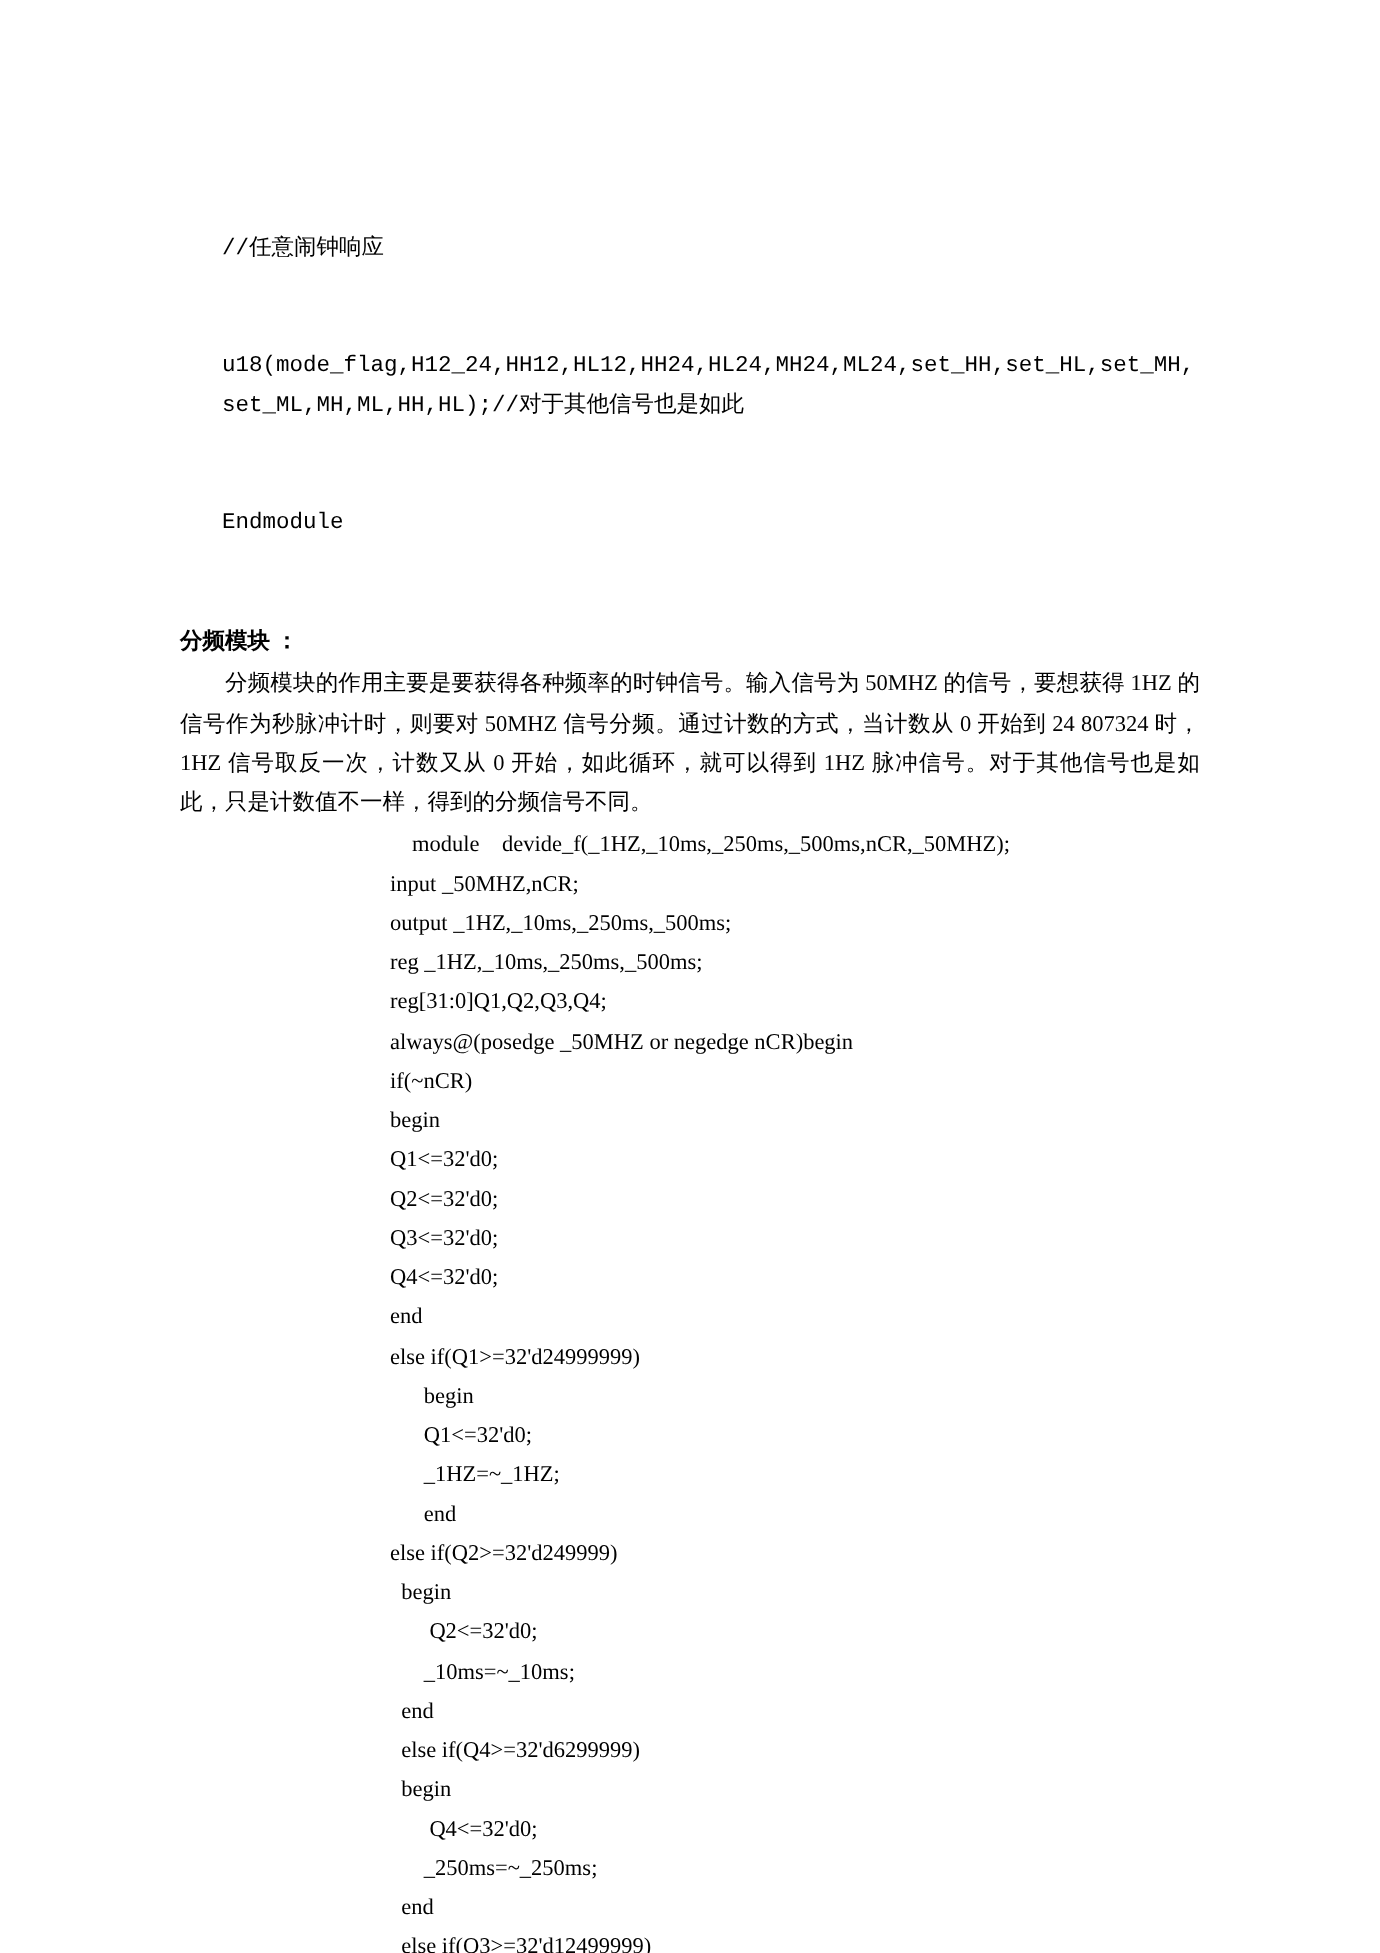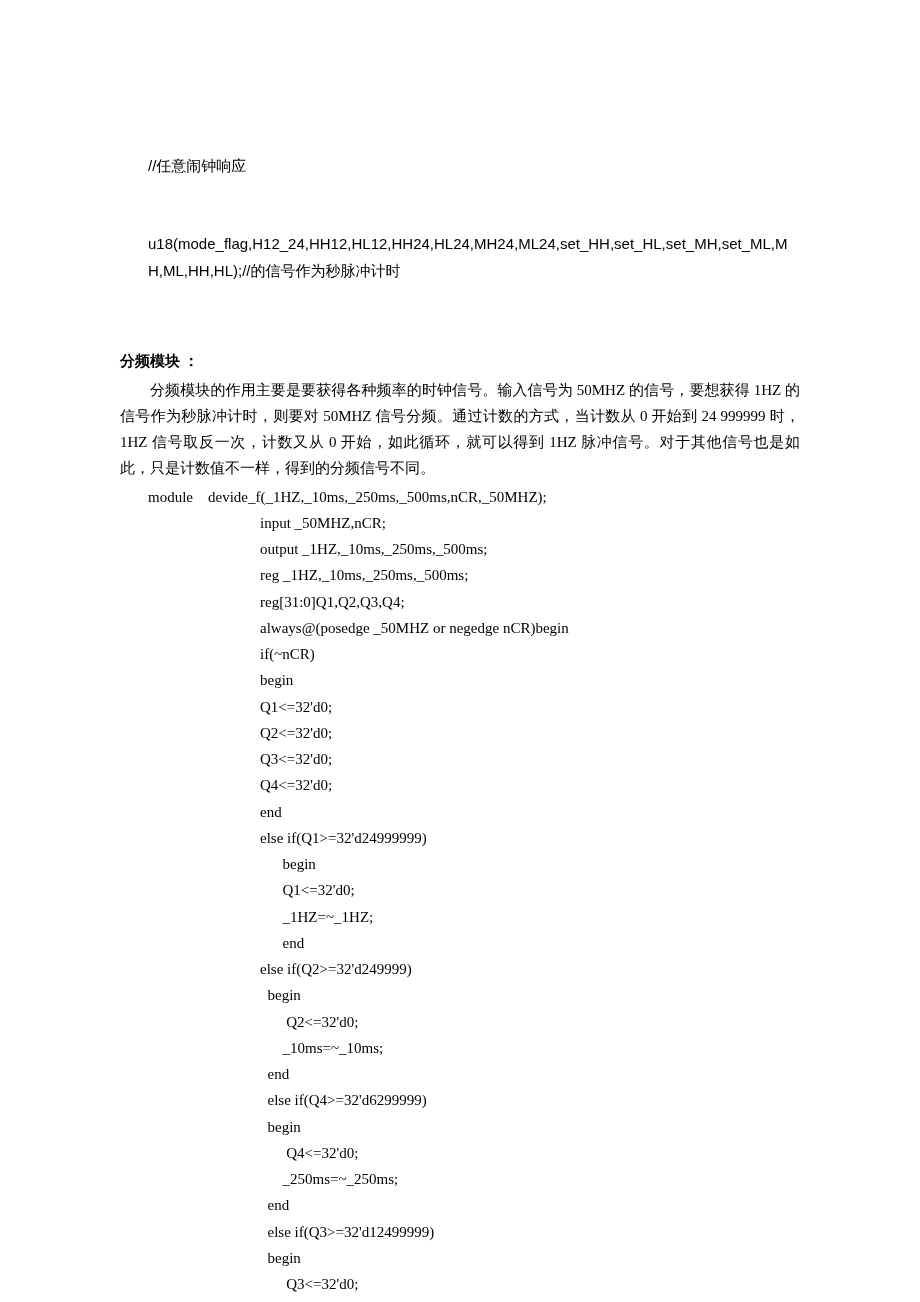--- a/index.html
+++ b/index.html
@@ -19,7 +19,7 @@
     background: #ffffff;
   }
   .code-block {
-    font-family: Liberation Sans, sans-serif;
+    font-family: Liberation Mono, monospace;
     white-space: pre-wrap;
     word-break: break-all;
     margin-left: 28px;

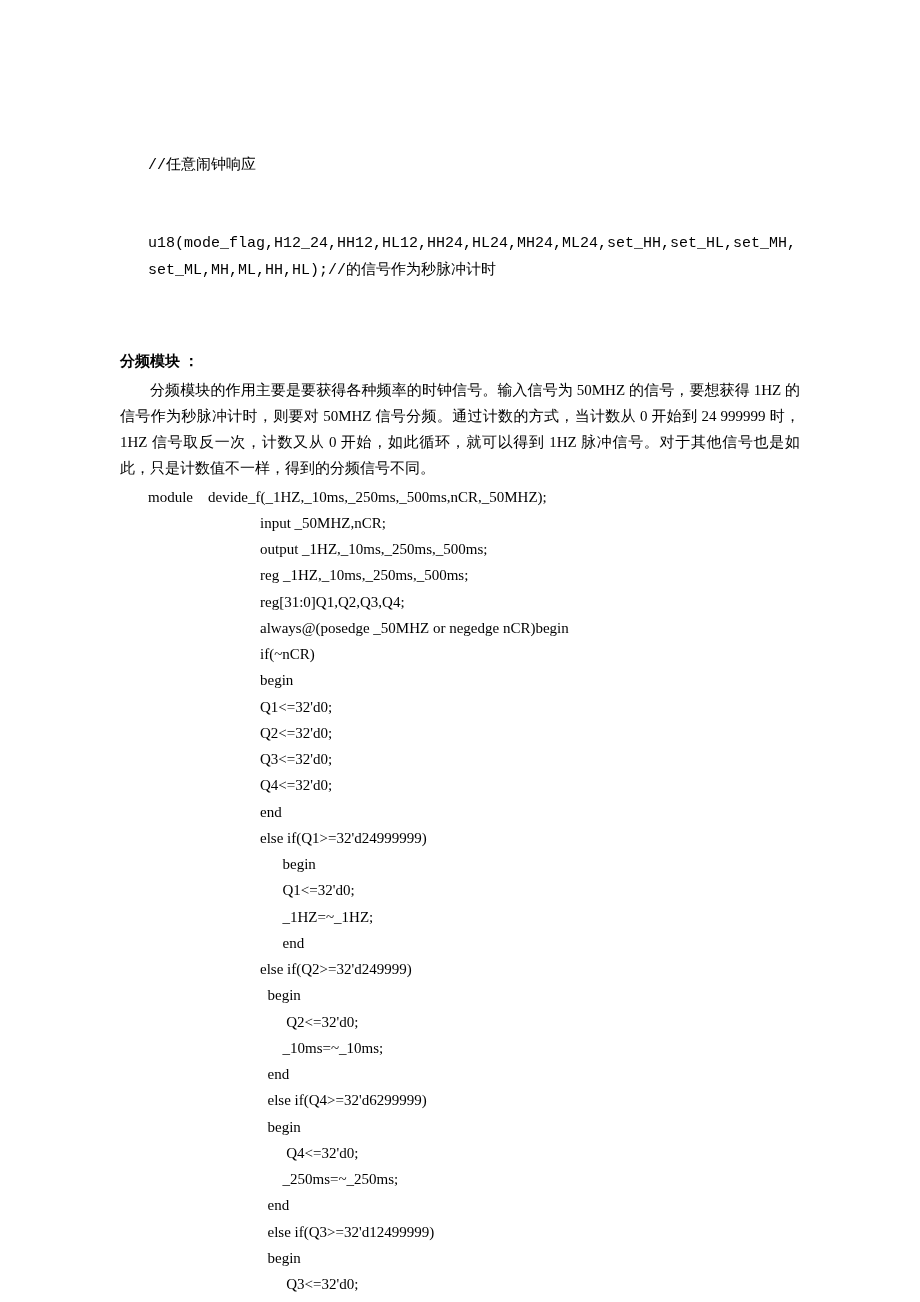--- a/index.html
+++ b/index.html
@@ -55,7 +55,7 @@
 
   <div class="code-block">
     <div>//任意闹钟响应</div>
-    <div>u18(mode_flag,H12_24,HH12,HL12,HH24,HL24,MH24,ML24,set_HH,set_HL,set_MH,set_ML,MH,ML,HH,HL);//的信号作为秒脉冲计时</div>
+    <div>u18(mode_flag,H12_24,HH12,HL12,HH24,HL24,MH24,ML24,set_HH,set_HL,set_MH,set_ML,MH,ML,HH,HL);//对于其他信号也是如此</div>
   </div>
 
   <div class="heading">分频模块 ：</div>

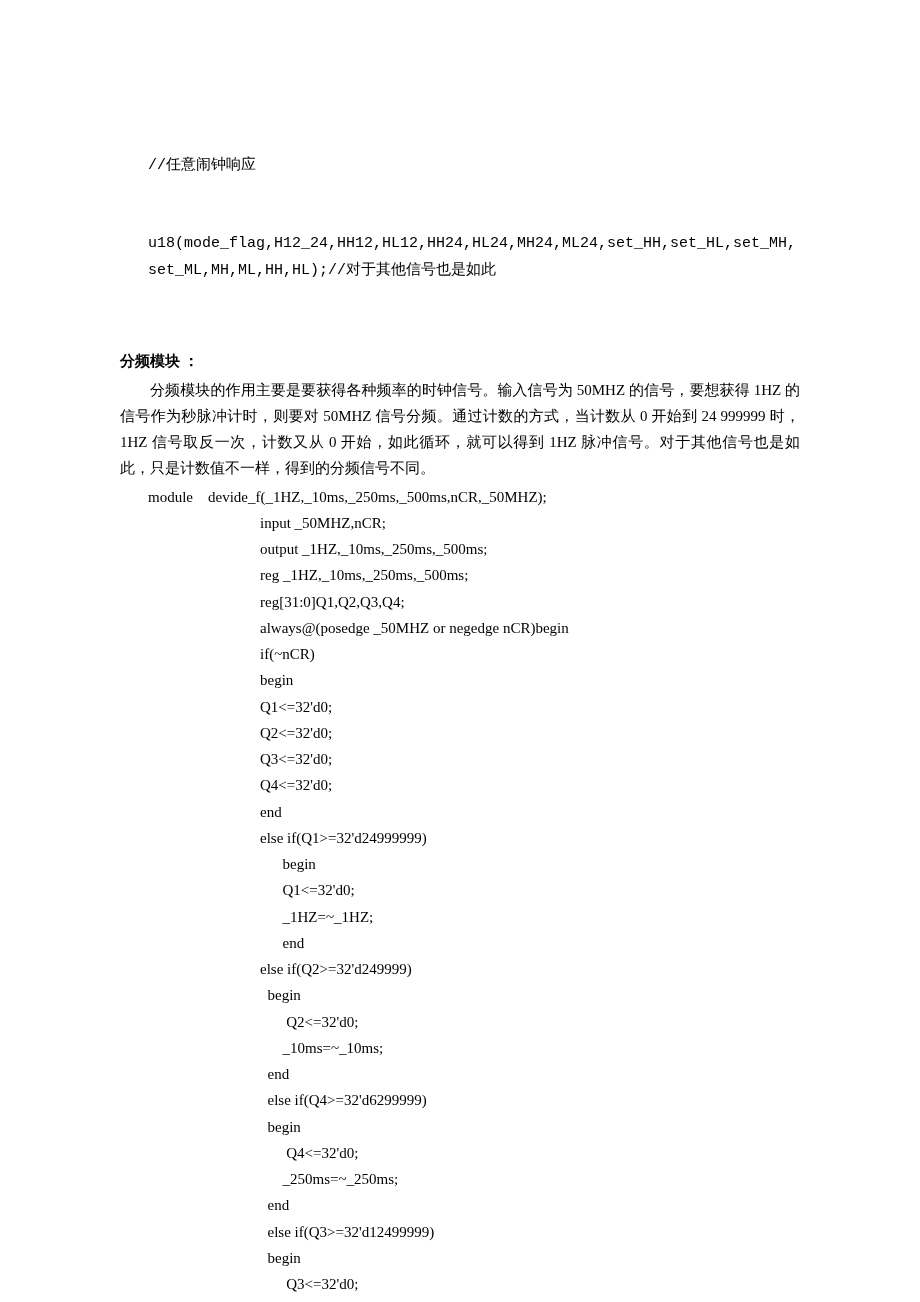--- a/index.html
+++ b/index.html
@@ -56,6 +56,7 @@
   <div class="code-block">
     <div>//任意闹钟响应</div>
     <div>u18(mode_flag,H12_24,HH12,HL12,HH24,HL24,MH24,ML24,set_HH,set_HL,set_MH,set_ML,MH,ML,HH,HL);//对于其他信号也是如此</div>
+    <div>Endmodule</div>
   </div>
 
   <div class="heading">分频模块 ：</div>

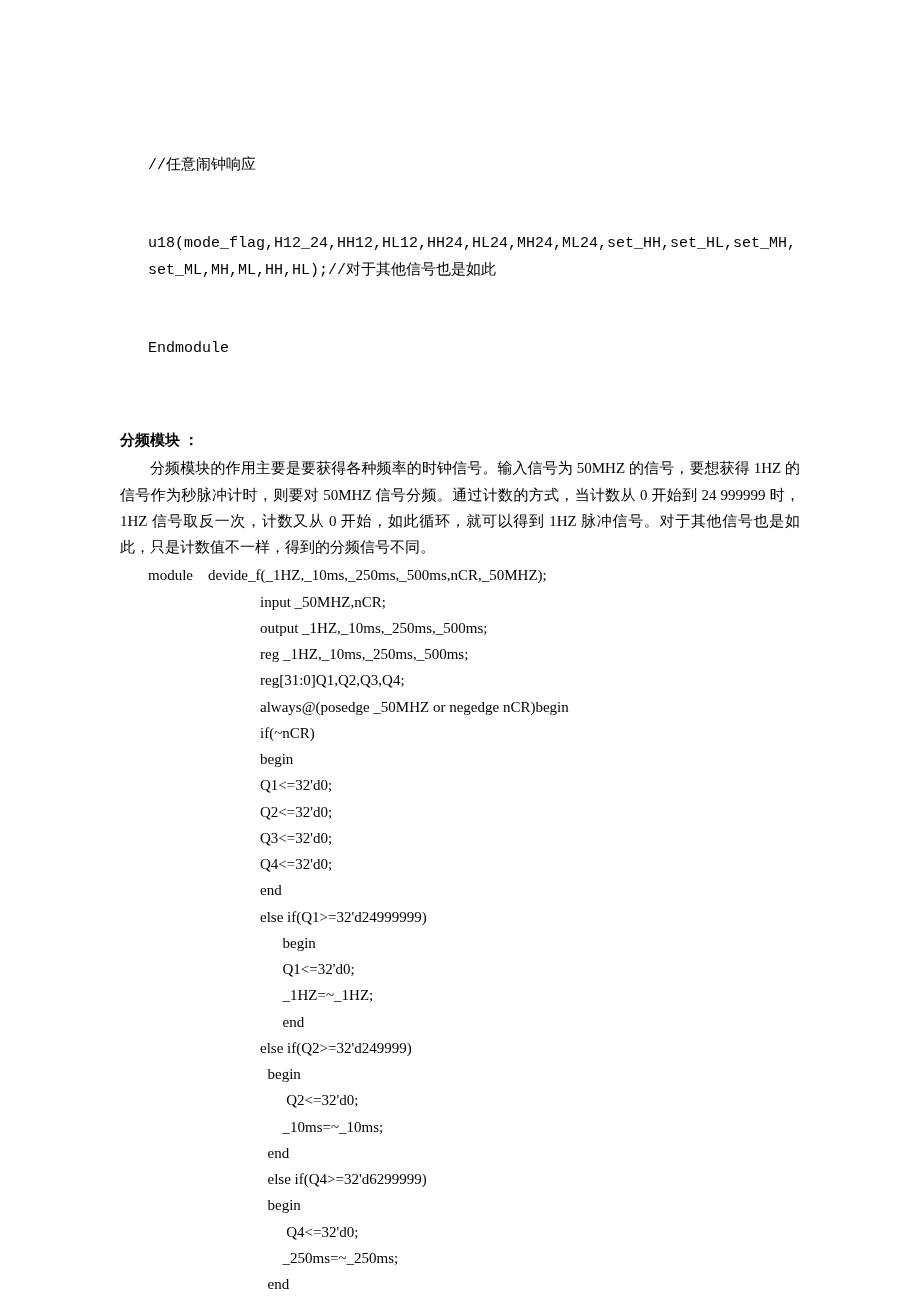--- a/index.html
+++ b/index.html
@@ -27,7 +27,7 @@
   .heading {
     font-family: "SimSun", serif;
     font-weight: bold;
-    margin-top: 12px;
+    margin-top: 0;
     margin-bottom: 2px;
   }
   .para {

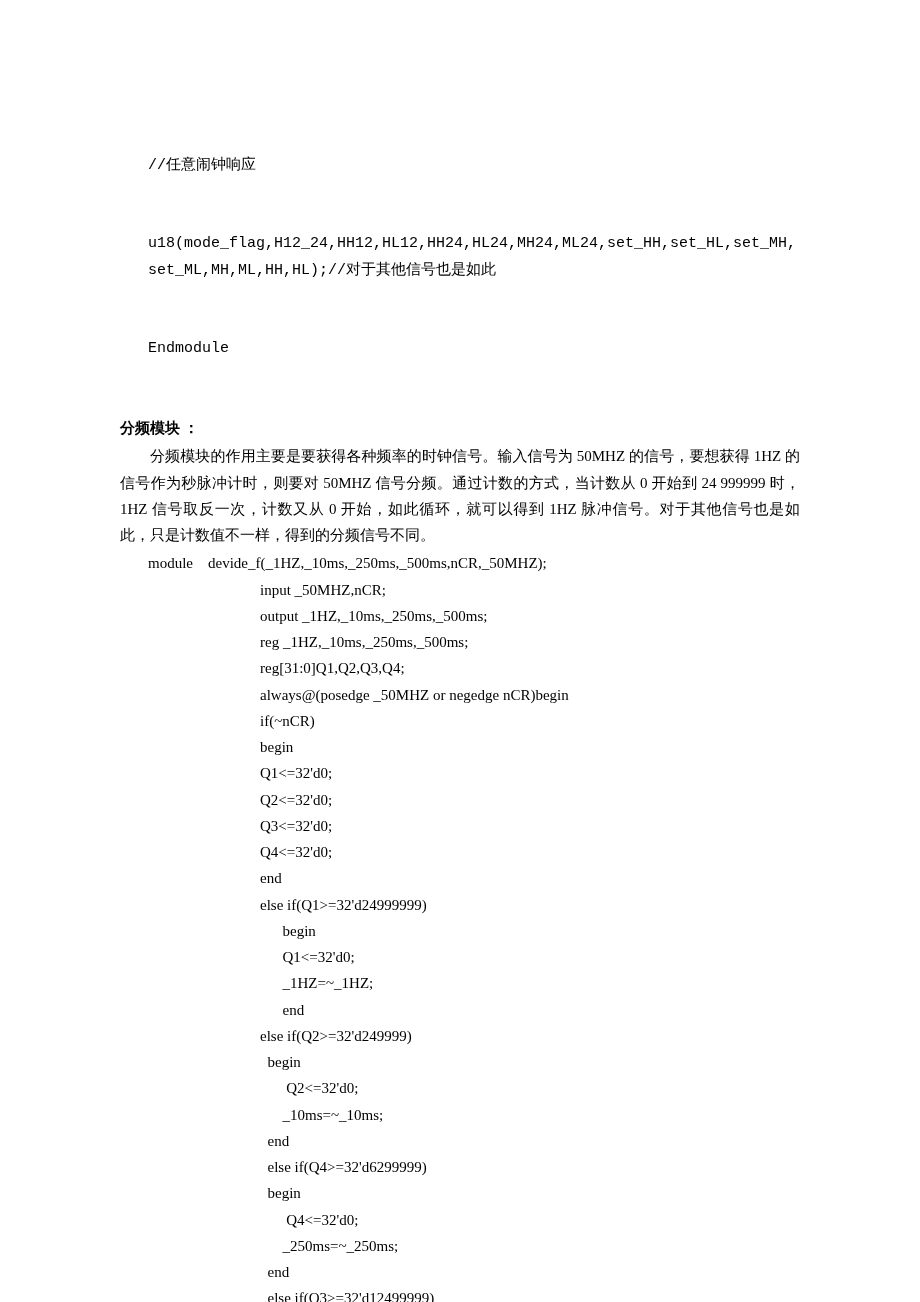--- a/index.html
+++ b/index.html
@@ -61,7 +61,7 @@
 
   <div class="heading">分频模块 ：</div>
 
-  <p class="para">分频模块的作用主要是要获得各种频率的时钟信号。输入信号为 50MHZ 的信号，要想获得 1HZ 的信号作为秒脉冲计时，则要对 50MHZ 信号分频。通过计数的方式，当计数从 0 开始到 24 999999 时，1HZ 信号取反一次，计数又从 0 开始，如此循环，就可以得到 1HZ 脉冲信号。对于其他信号也是如此，只是计数值不一样，得到的分频信号不同。</p>
+  <p class="para">分频模块的作用主要是要获得各种频率的时钟信号。输入信号为 50MHZ 的信号，要想获得 1HZ 的信号作为秒脉冲计时，则要对 50MHZ 信号分频。通过计数的方式，当计数从 0 开始到 24 807324 时，1HZ 信号取反一次，计数又从 0 开始，如此循环，就可以得到 1HZ 脉冲信号。对于其他信号也是如此，只是计数值不一样，得到的分频信号不同。</p>
 
   <div class="code-inner2">module    devide_f(_1HZ,_10ms,_250ms,_500ms,nCR,_50MHZ);</div>
   <div class="code-inner">input _50MHZ,nCR;

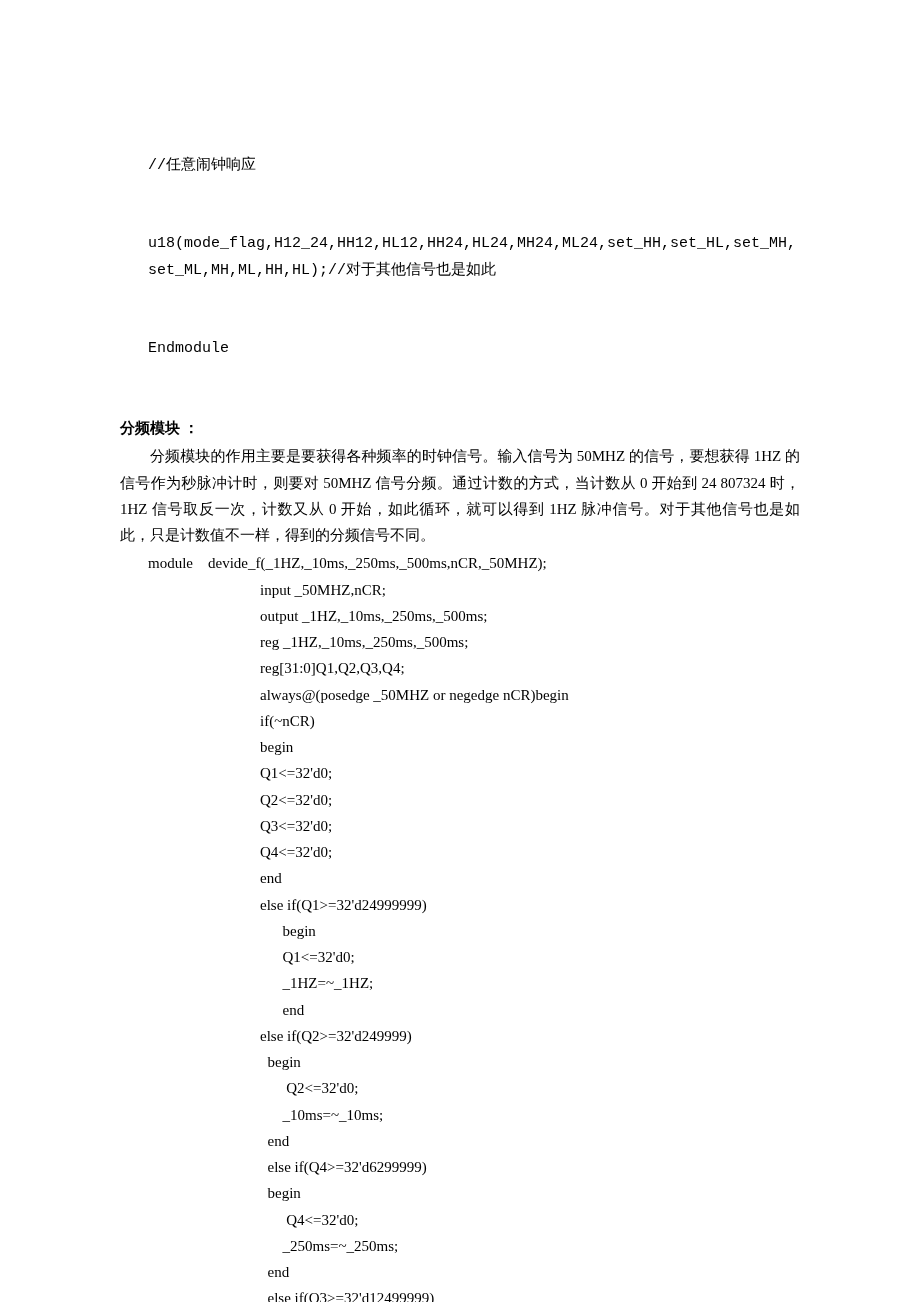--- a/index.html
+++ b/index.html
@@ -46,6 +46,7 @@
     white-space: pre;
     margin-left: 28px;
     line-height: 1.75;
+    text-align: center;
   }
 </style>
 </head>

